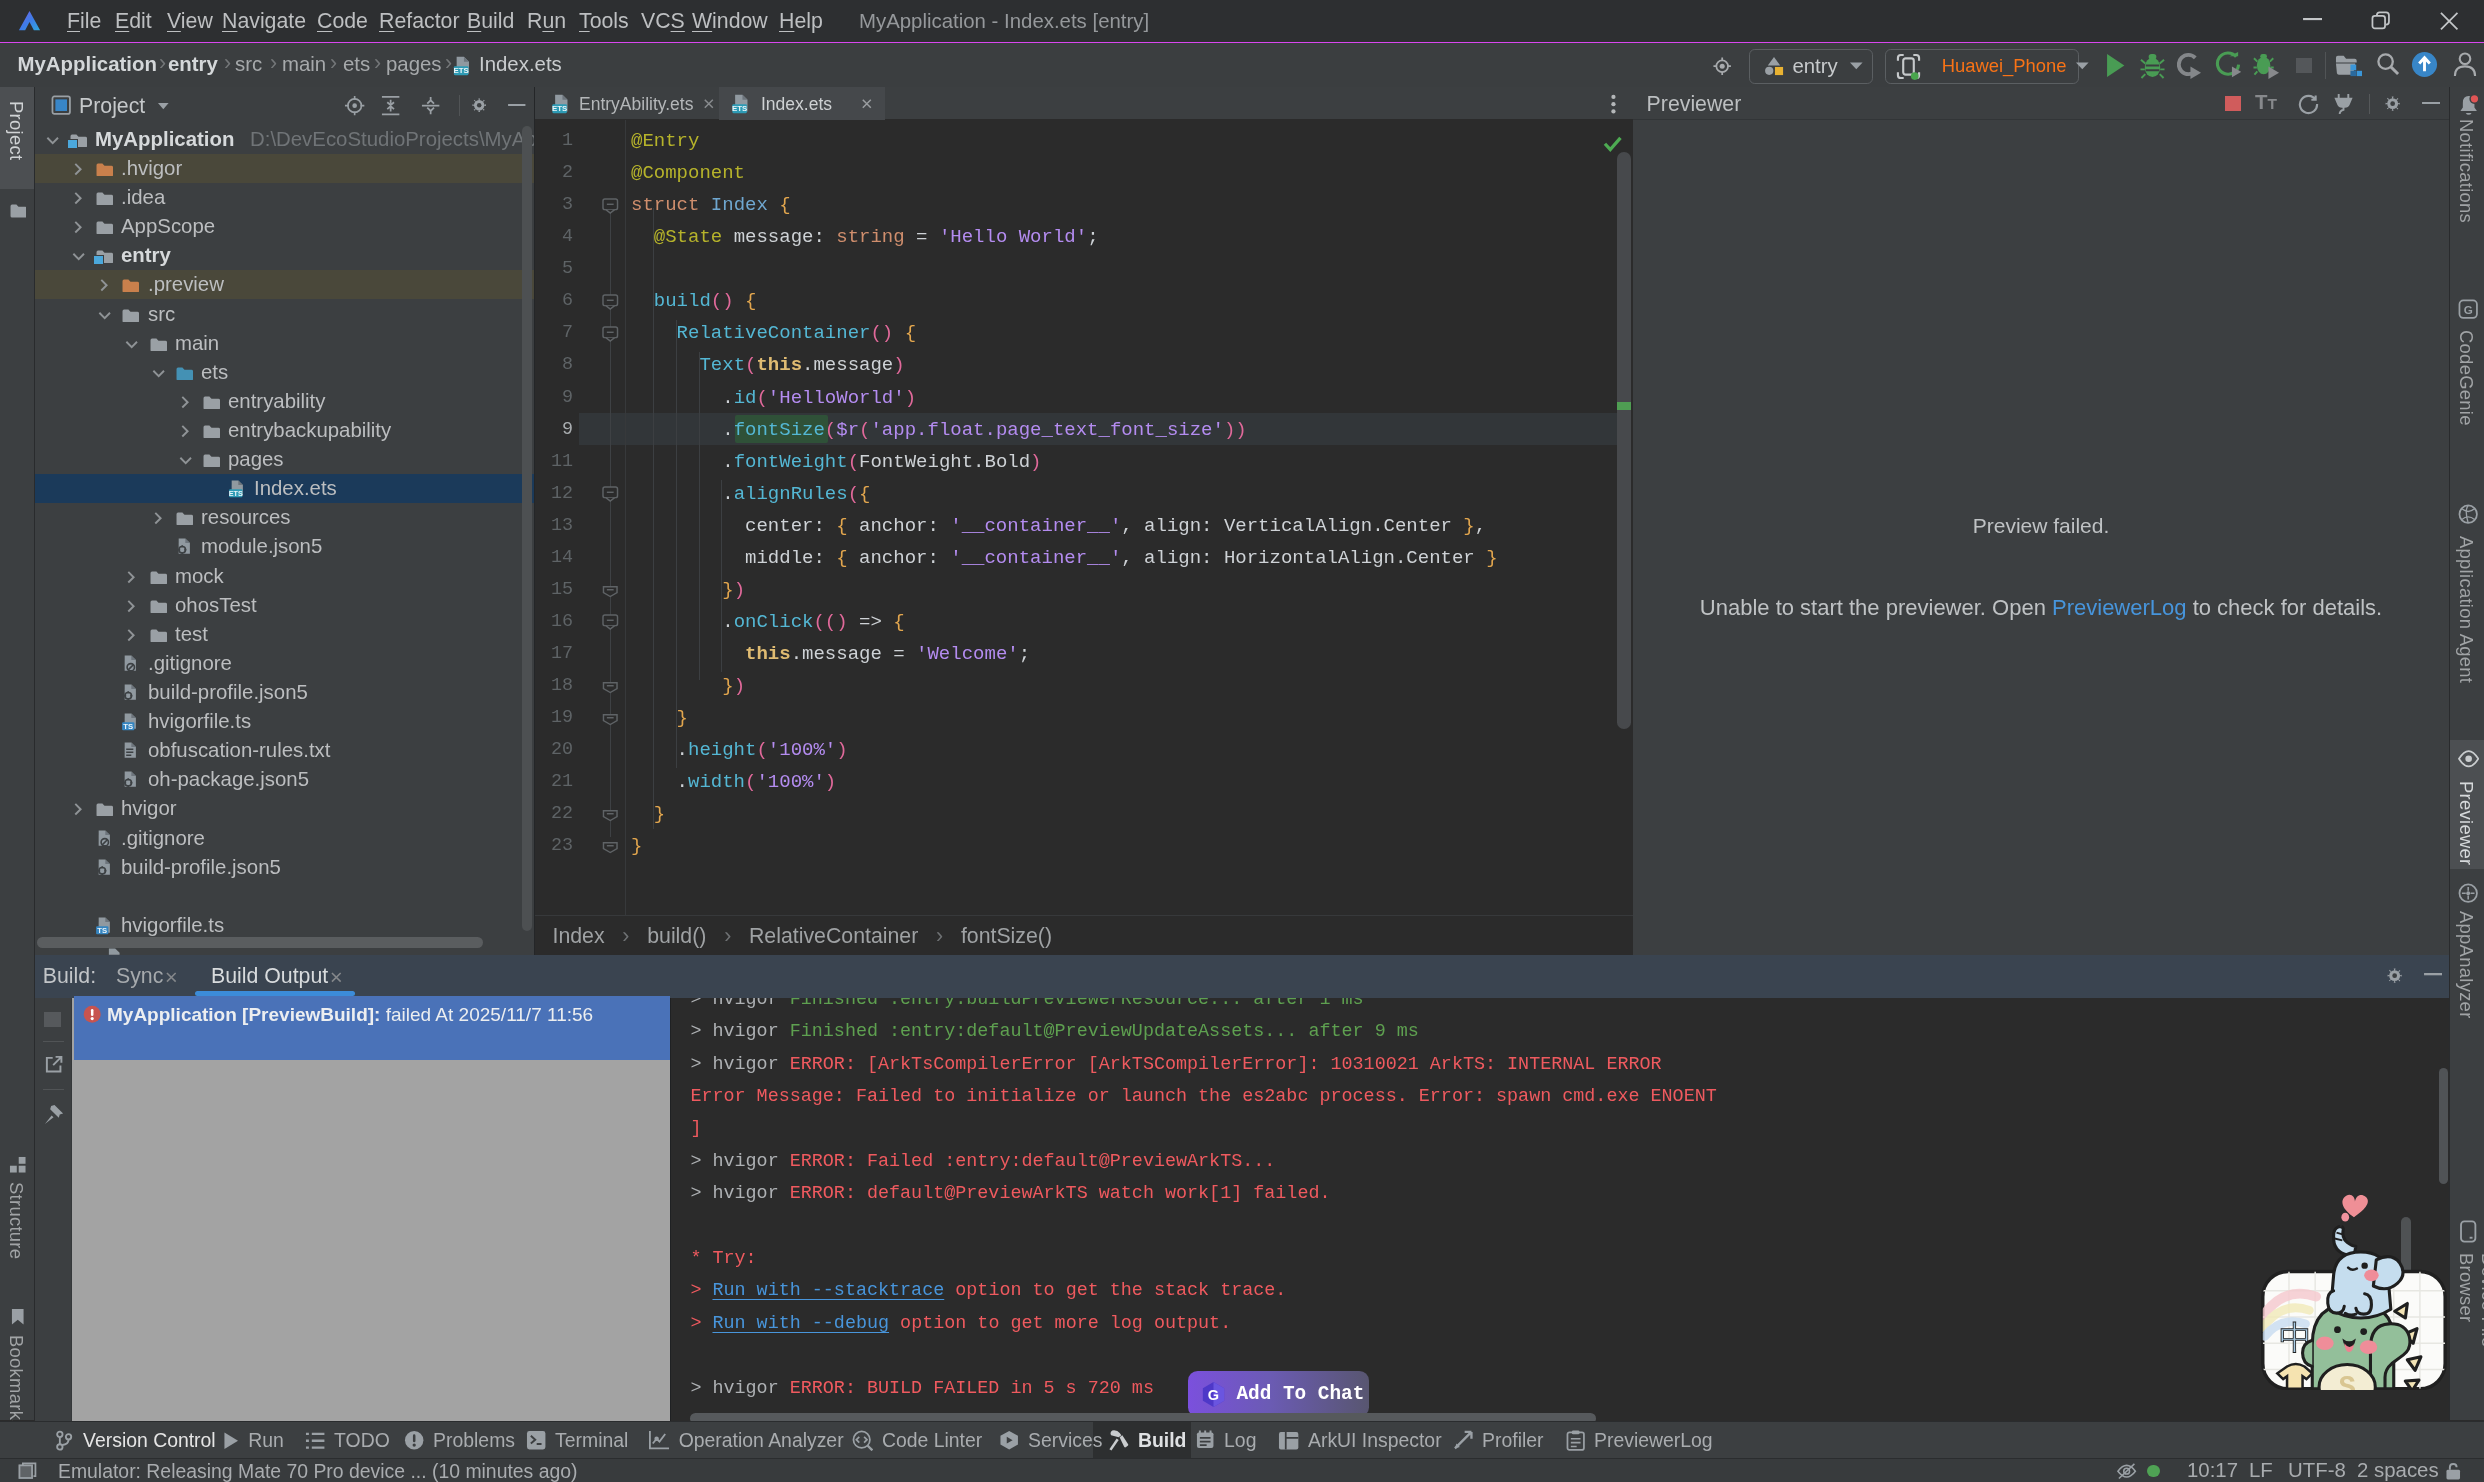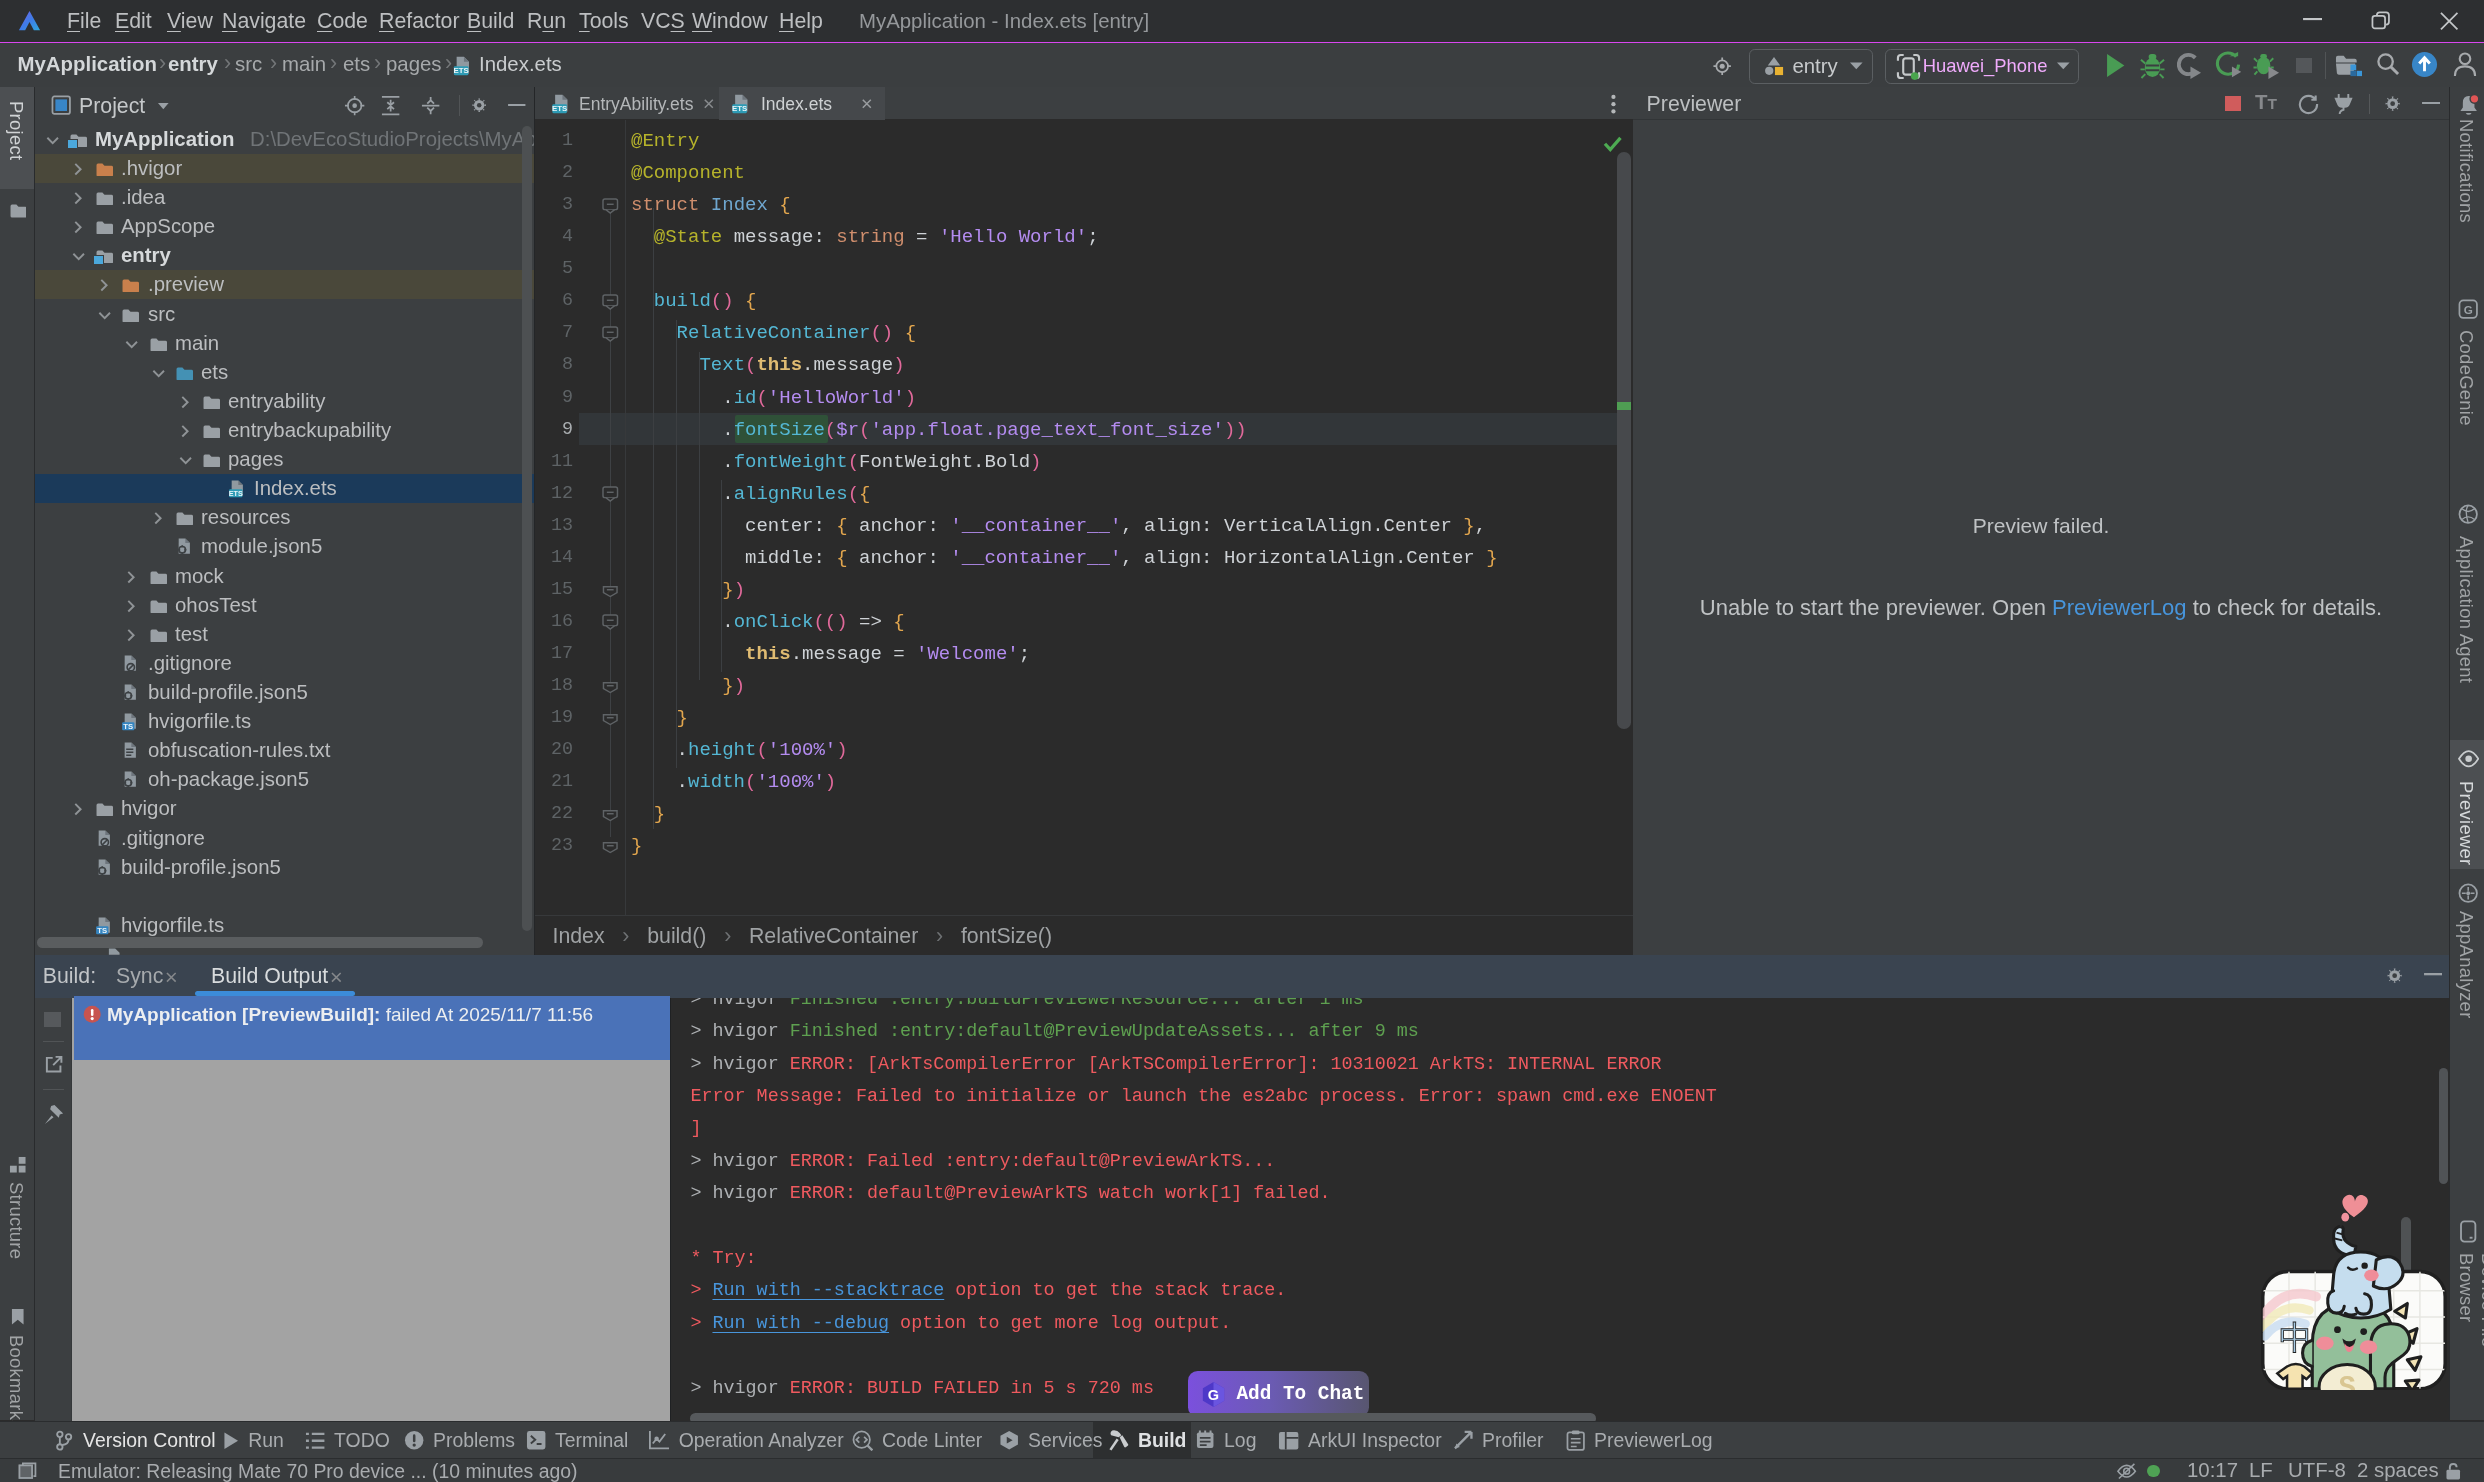--- a/index.html
+++ b/index.html
@@ -139,7 +139,7 @@
         </g>
         <circle cx="19.5" cy="24" r="4" fill="#49a54d"></circle>
       </svg>
-<span style="font-size:18.4px;color:#f0abfc;margin-left:2px;flex:none">Huawei_Phone</span>
+<span style="font-size:18.4px;color:#f97316;margin-left:21px;flex:none">Huawei_Phone</span>
 <svg style="margin-left:8.7px;flex:none" width="14.6" height="9.7" viewBox="0 0 15 10">
         <path d="M1 1.5 L7.5 8.5 L14 1.5" fill="#9aa0a5"></path>
       </svg>

